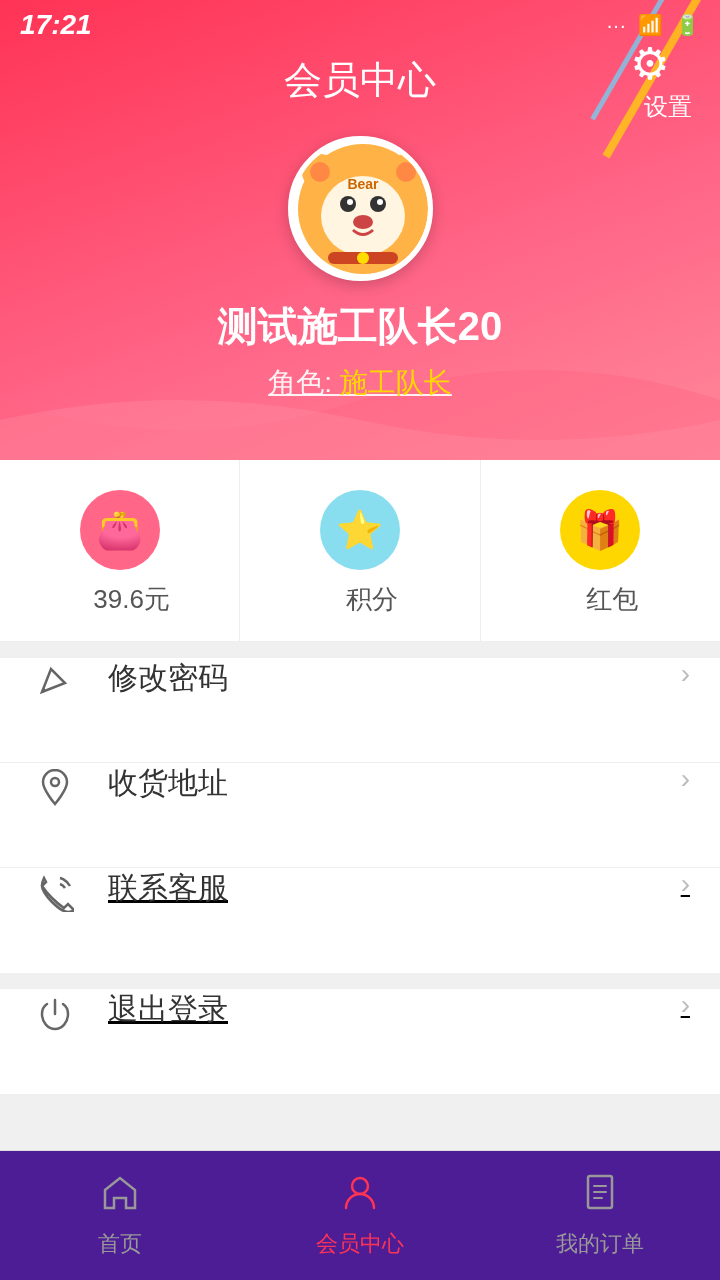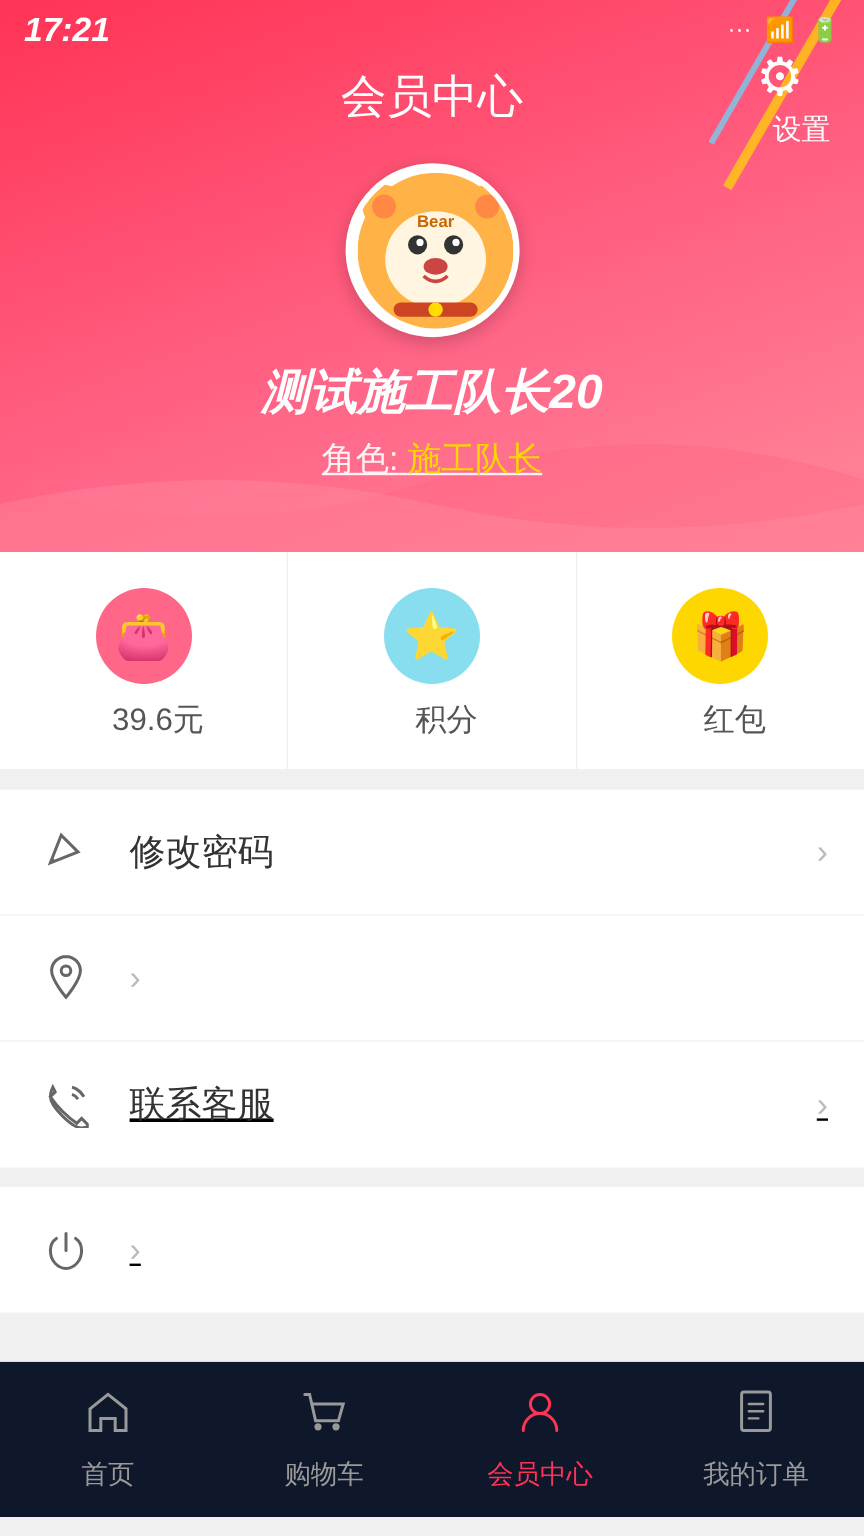--- a/index.html
+++ b/index.html
@@ -146,7 +146,6 @@
       font-weight: 600;
       position: relative;
       z-index: 2;
-      font-style: italic;
     }
     .role-row {
       margin-top: 10px;

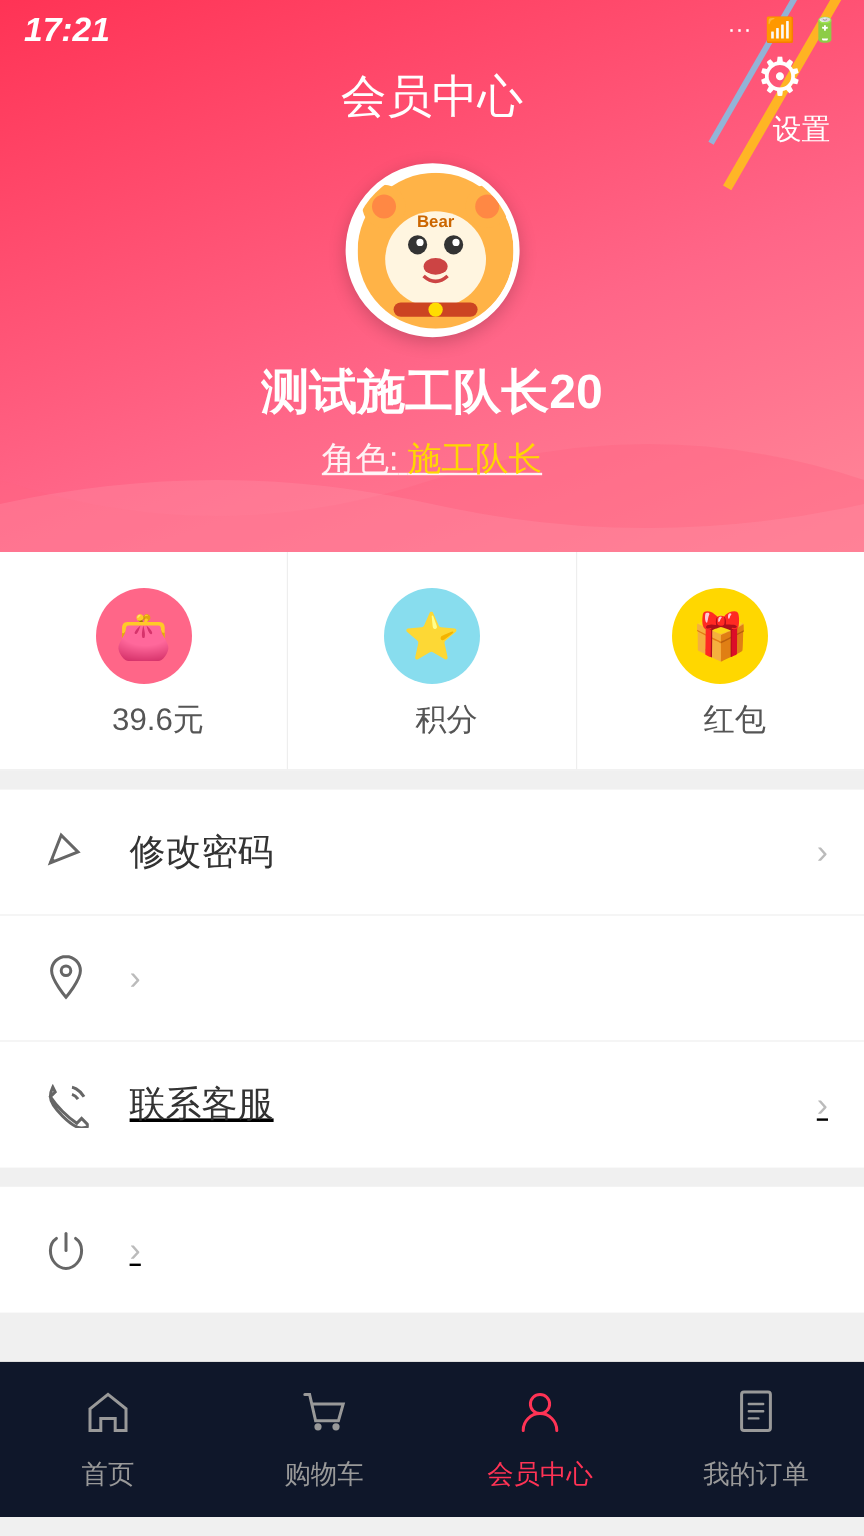--- a/index.html
+++ b/index.html
@@ -205,7 +205,7 @@
     }
     .menu-item {
       display: flex;
-      align-items: center;
+      align-items: flex-start;
       padding: 0 30px;
       height: 105px;
       border-bottom: 1px solid #eee;

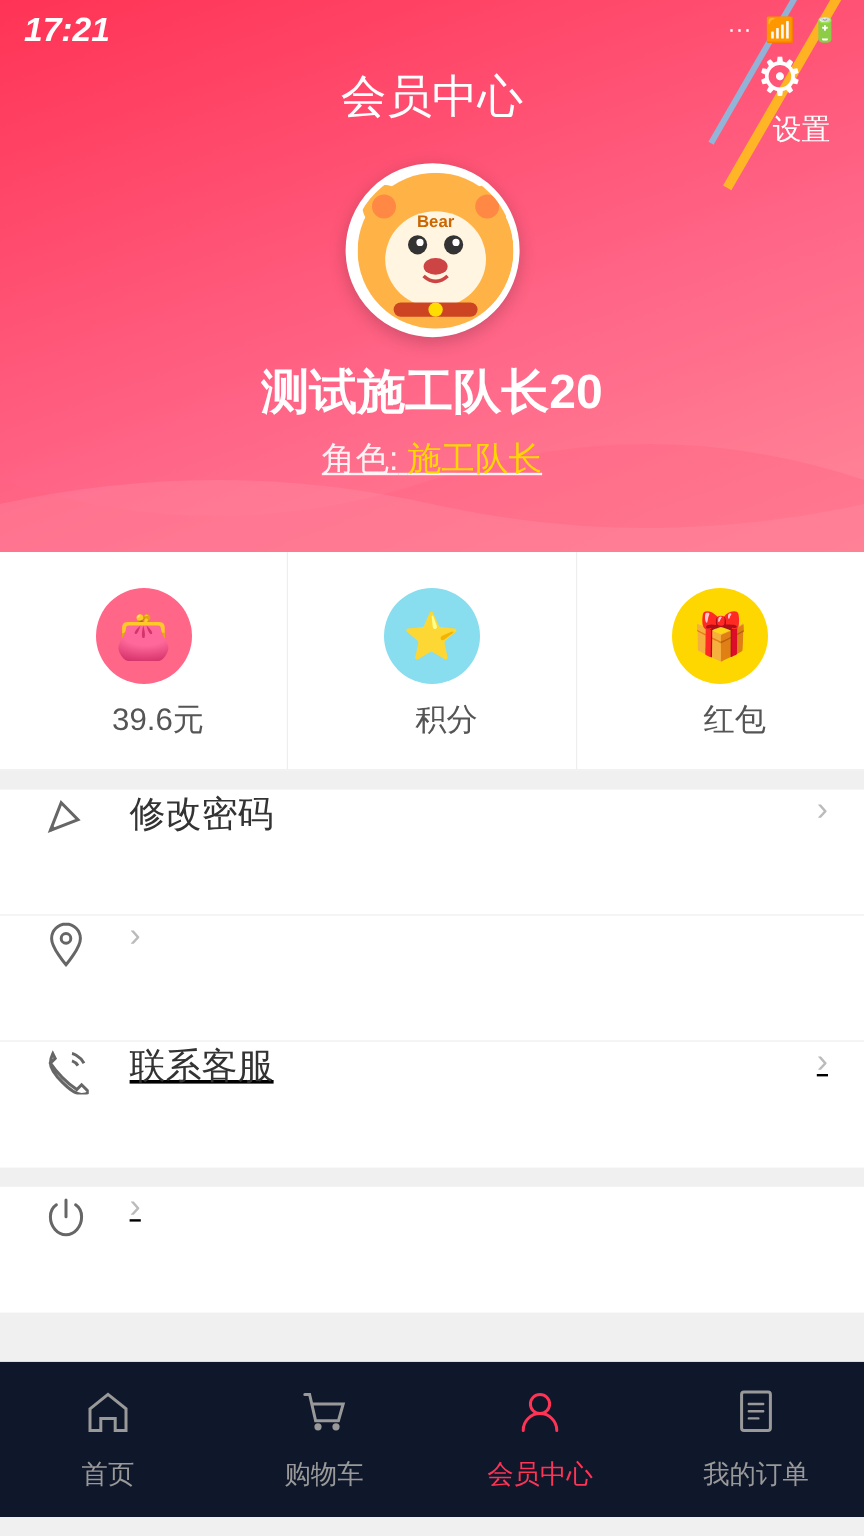--- a/index.html
+++ b/index.html
@@ -394,6 +394,7 @@
         <circle cx="18" cy="14" r="4" stroke="#666" stroke-width="2.5" fill="none"></circle>
       </svg>
     </div>
+    <span class="menu-text">收货地址</span>
     <span class="menu-chevron">›</span>
   </div>
 

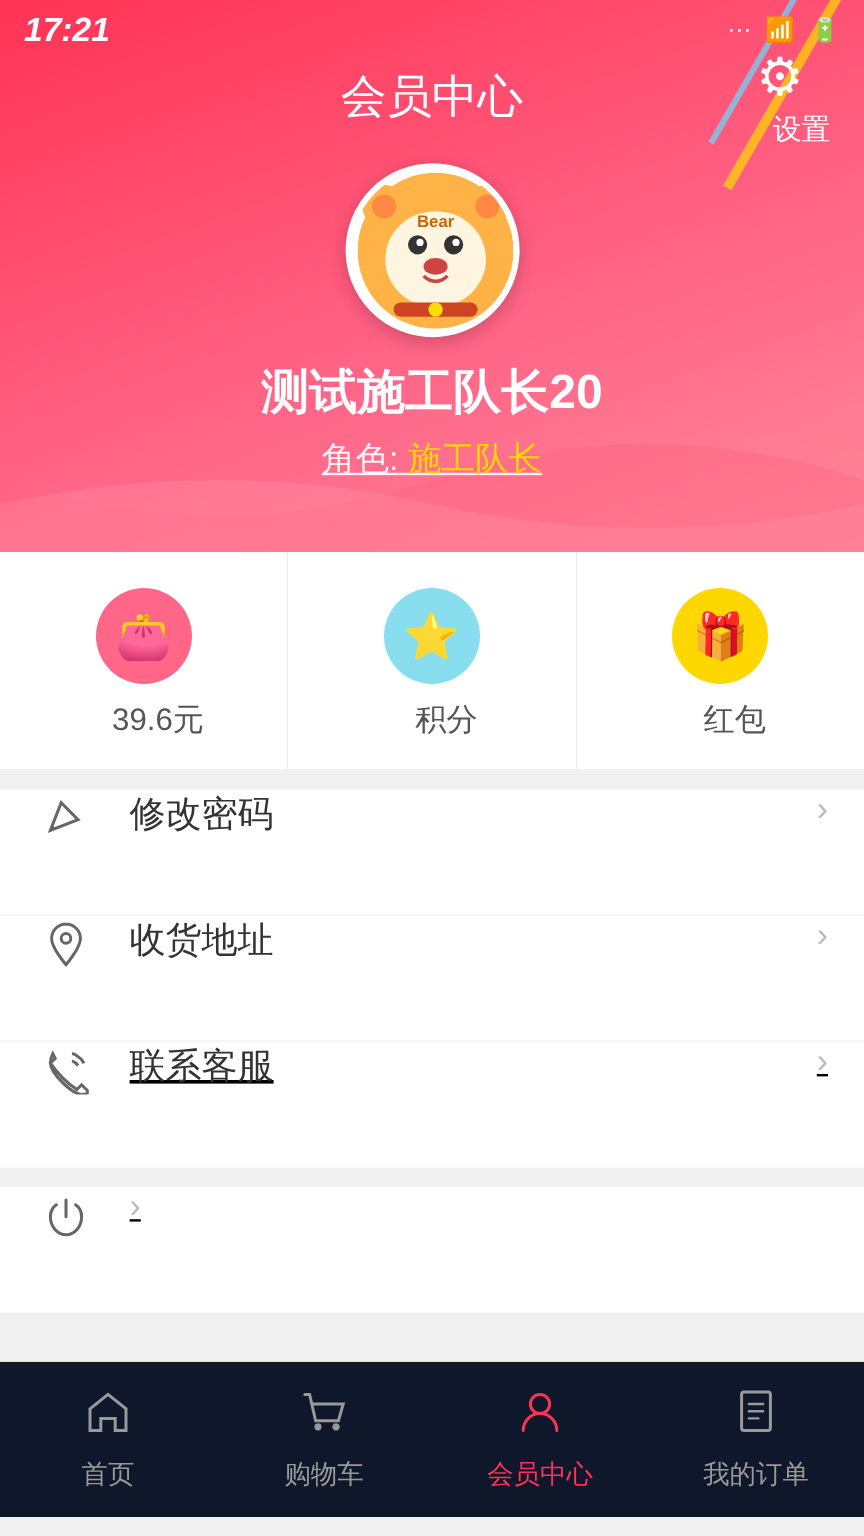--- a/index.html
+++ b/index.html
@@ -419,6 +419,7 @@
         <path d="M10 8C7 10 5 13.8 5 18C5 26.3 10.9 33 18 33C25.1 33 31 26.3 31 18C31 13.8 29 10 26 8" stroke="#666" stroke-width="2.5" stroke-linecap="round" fill="none"></path>
       </svg>
     </div>
+    <span class="menu-text">退出登录</span>
     <span class="menu-chevron">›</span>
   </div>
 </div>

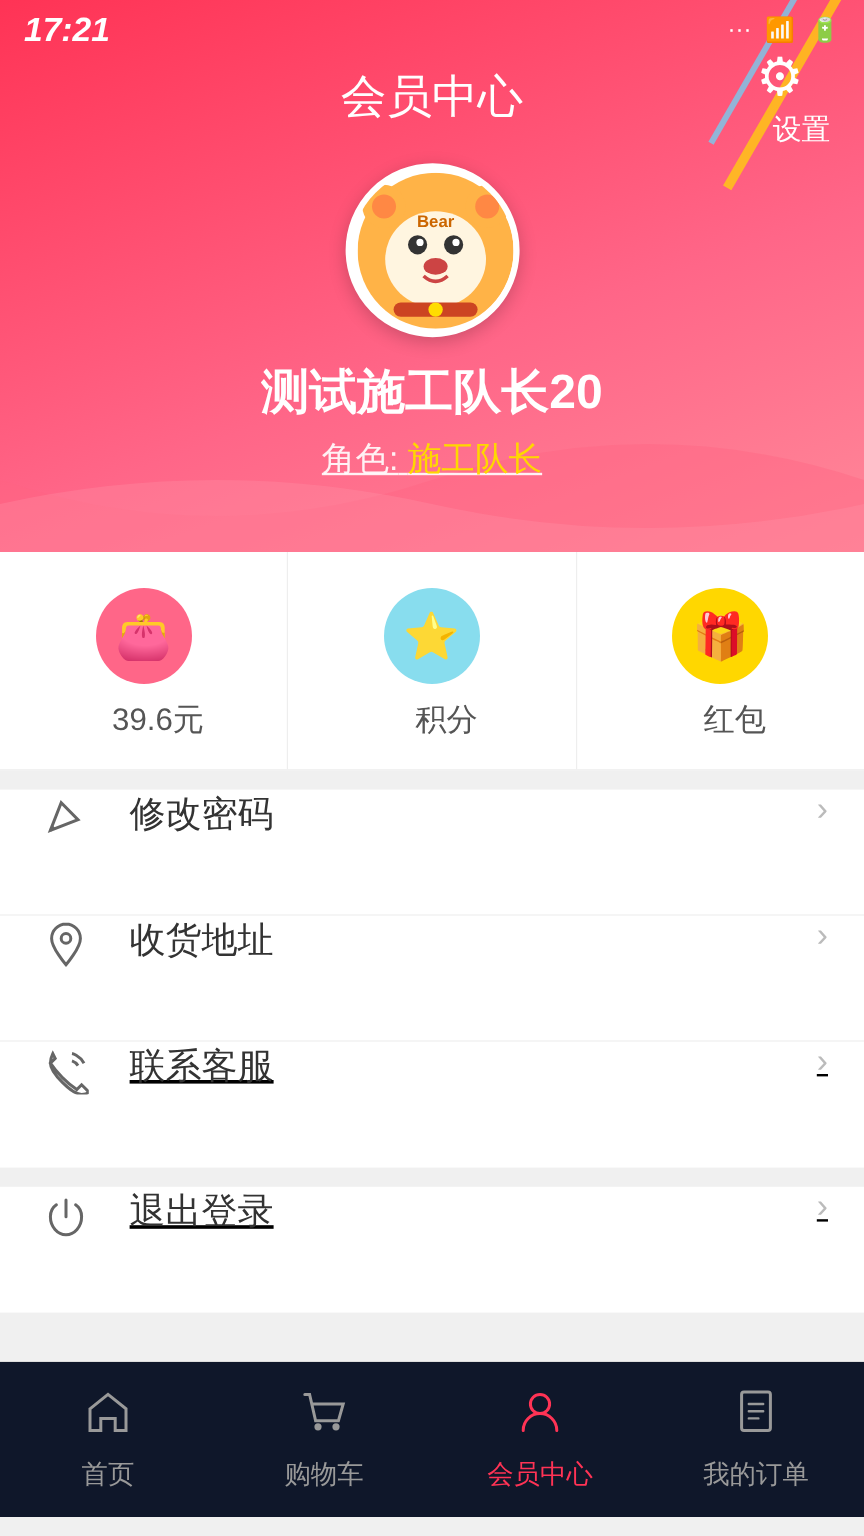--- a/index.html
+++ b/index.html
@@ -250,11 +250,11 @@
     
     .bottom-nav {
       position: fixed;
-      bottom: 16px;
+      bottom: 0;
       left: 0;
       width: 720px;
       height: 130px;
-      background: #0f172a;
+      background: #4c1d95;
       border-top: 1px solid #ddd;
       display: flex;
       align-items: center;

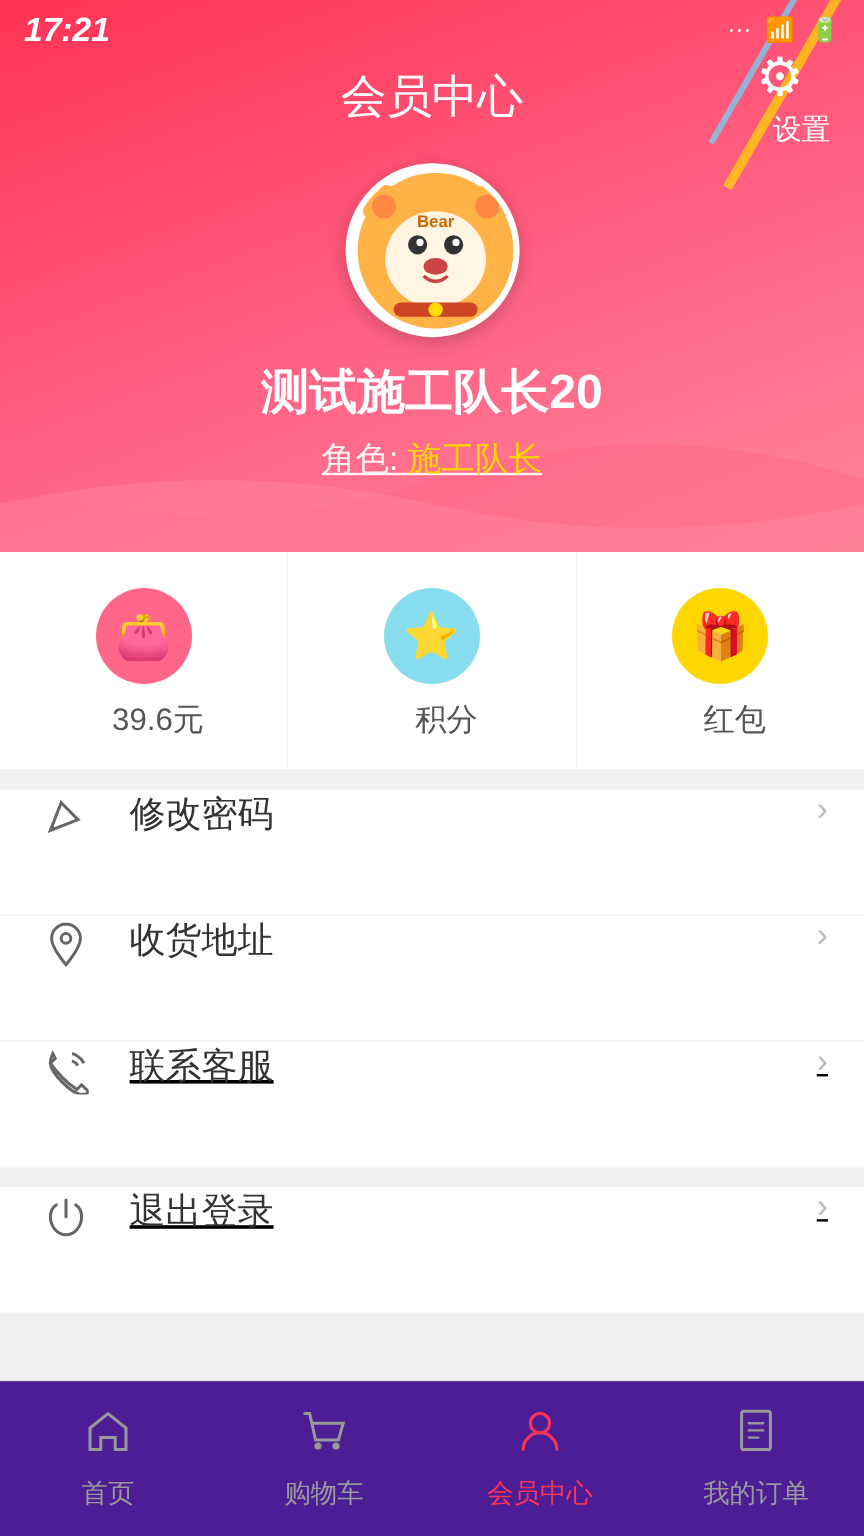--- a/index.html
+++ b/index.html
@@ -438,16 +438,6 @@
   </div>
 
 
-  <div class="nav-item">
-    <span class="nav-icon">
-      <svg width="40" height="40" viewBox="0 0 40 40" fill="none" xmlns="http://www.w3.org/2000/svg">
-        <path d="M4 6H8L13 28H32L36 14H10" stroke="#999" stroke-width="2.5" stroke-linecap="round" fill="none"></path>
-        <circle cx="15" cy="33" r="3" fill="#999"></circle>
-        <circle cx="30" cy="33" r="3" fill="#999"></circle>
-      </svg>
-    </span>
-    <span class="nav-label">购物车</span>
-  </div>
 
   <div class="nav-item">
     <span class="nav-icon active">

